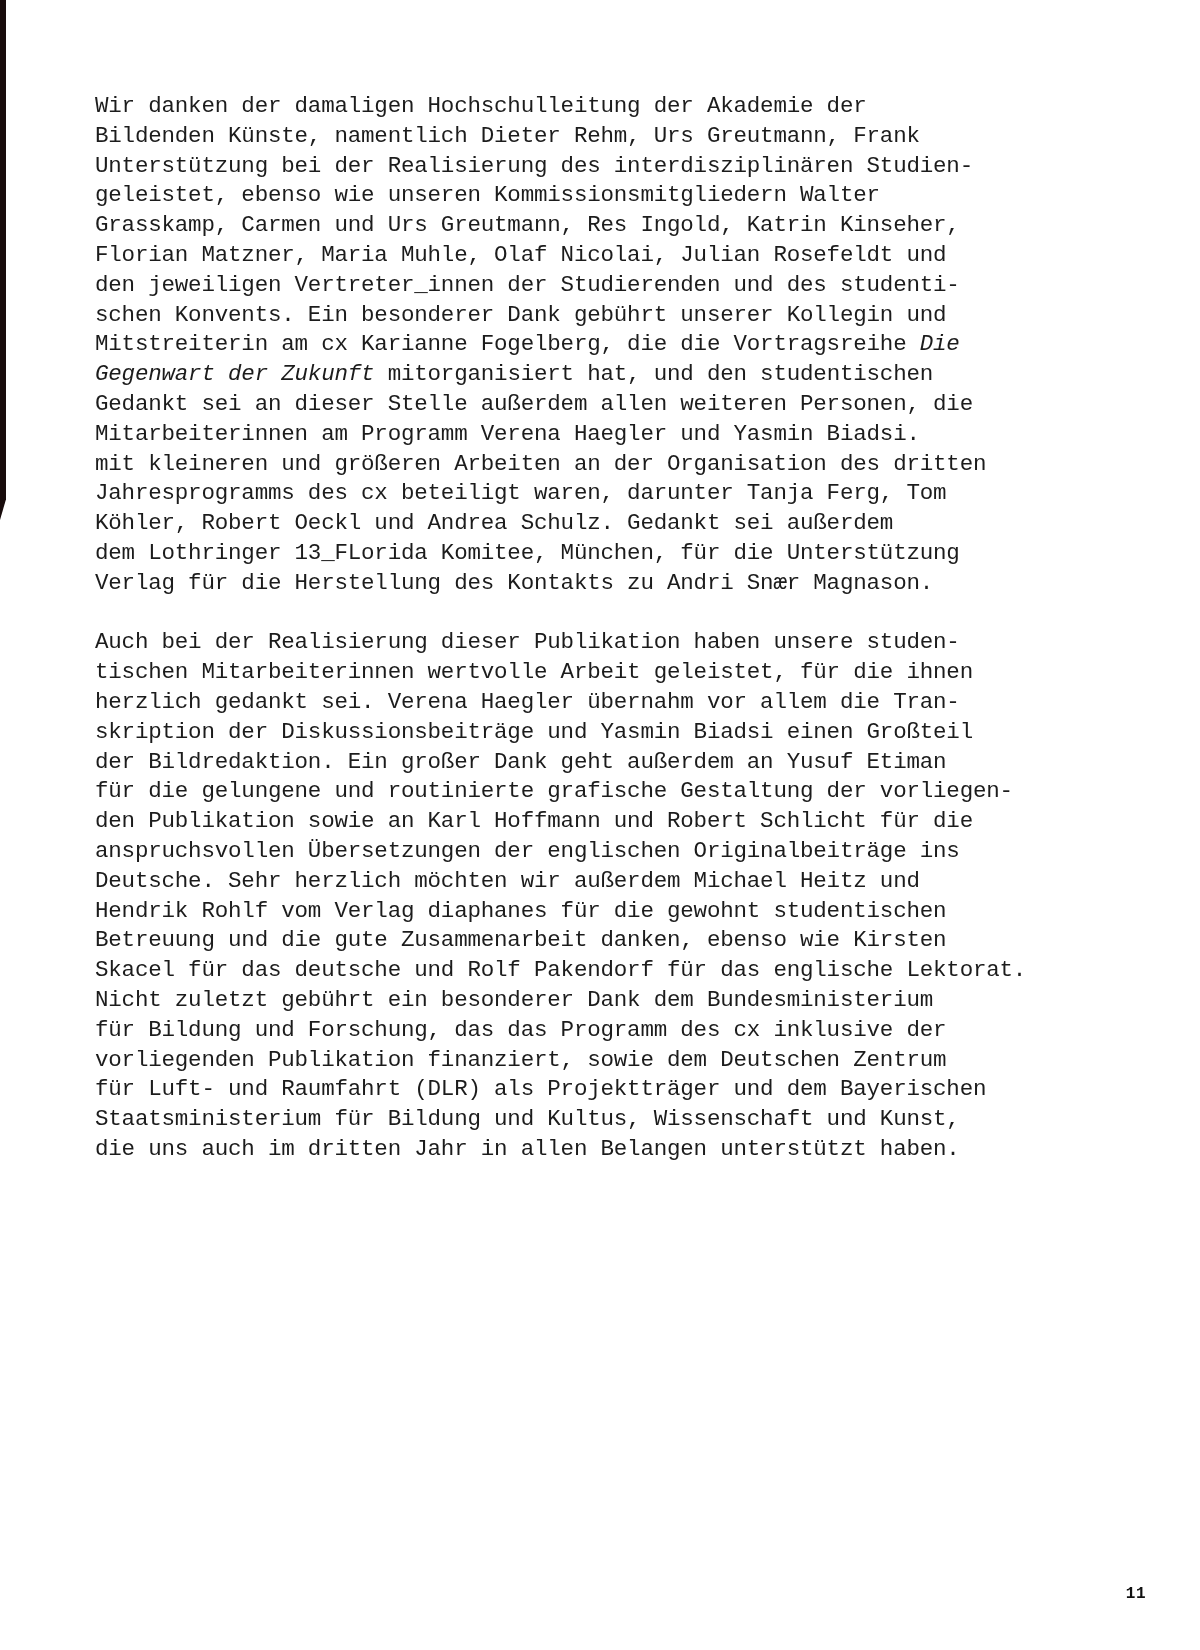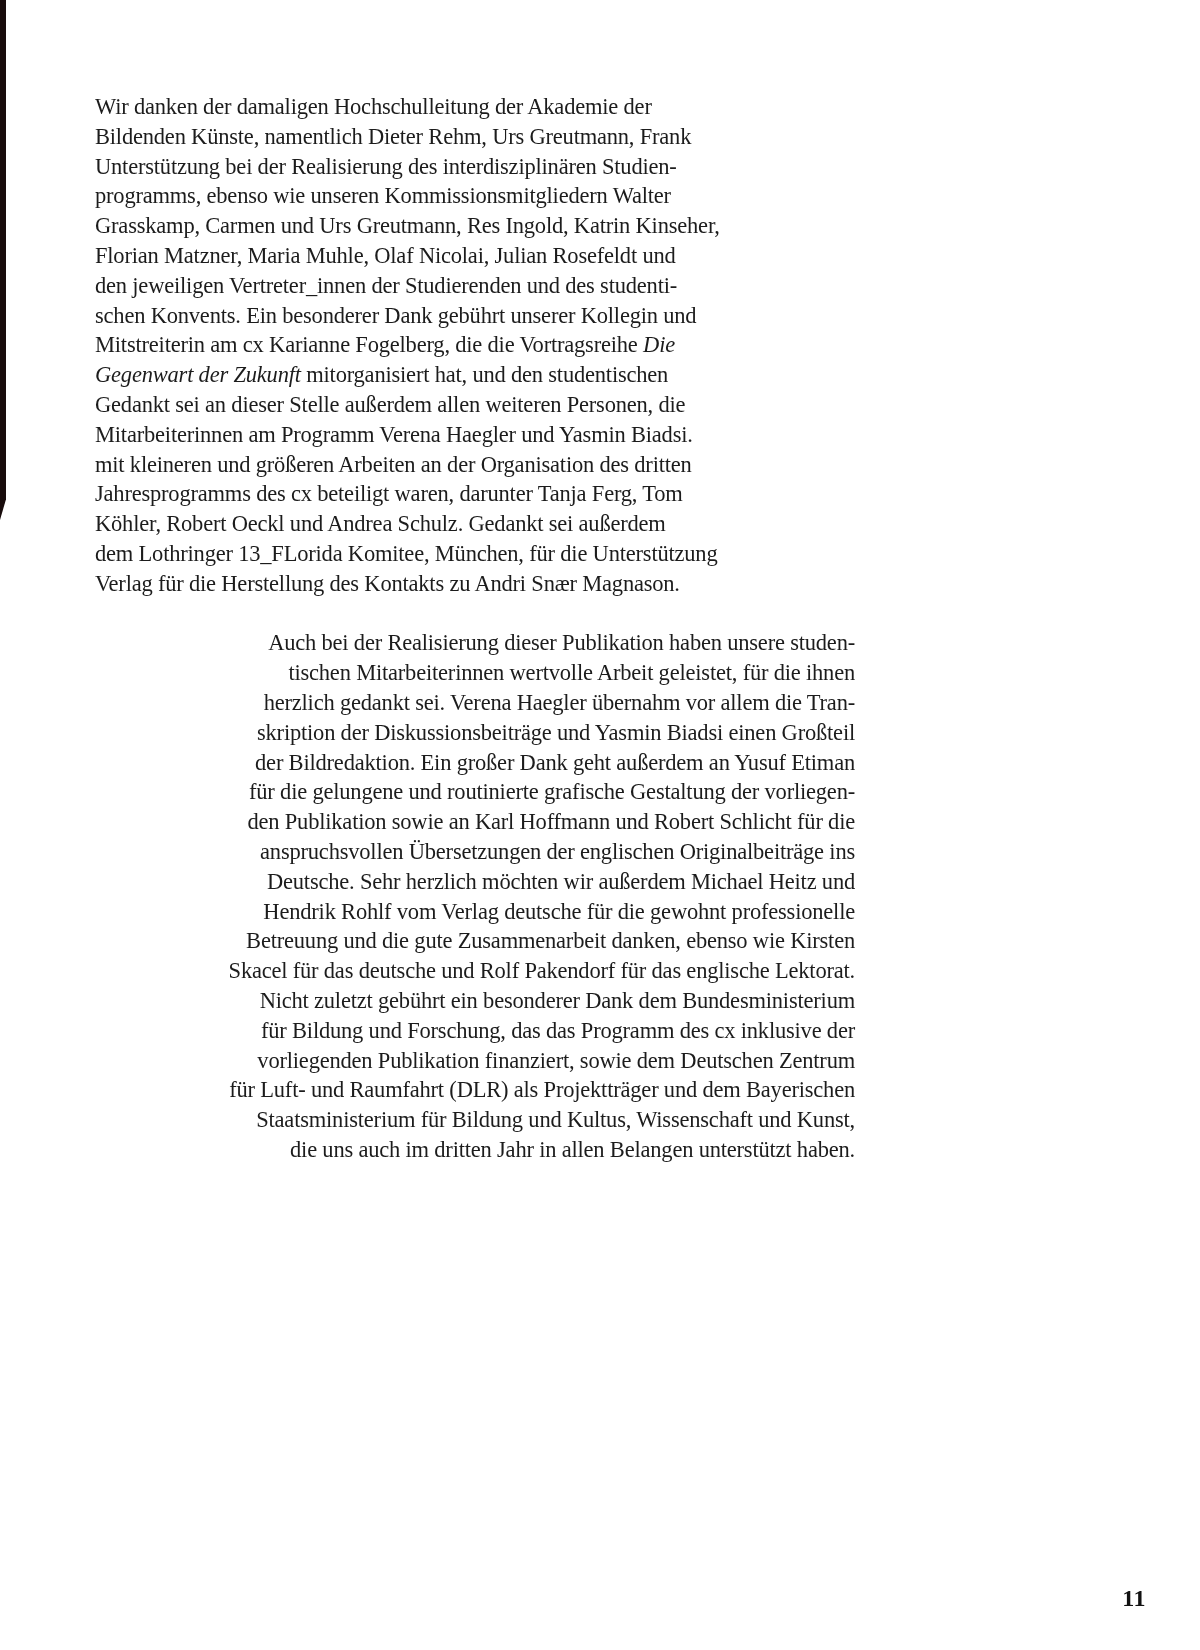--- a/index.html
+++ b/index.html
@@ -13,7 +13,7 @@
     height: 1650px;
     background: #ffffff;
     overflow: hidden;
-    font-family: Liberation Serif, serif;
+    font-family: Liberation Mono, monospace;
   }
   .scan-mark {
     position: absolute;

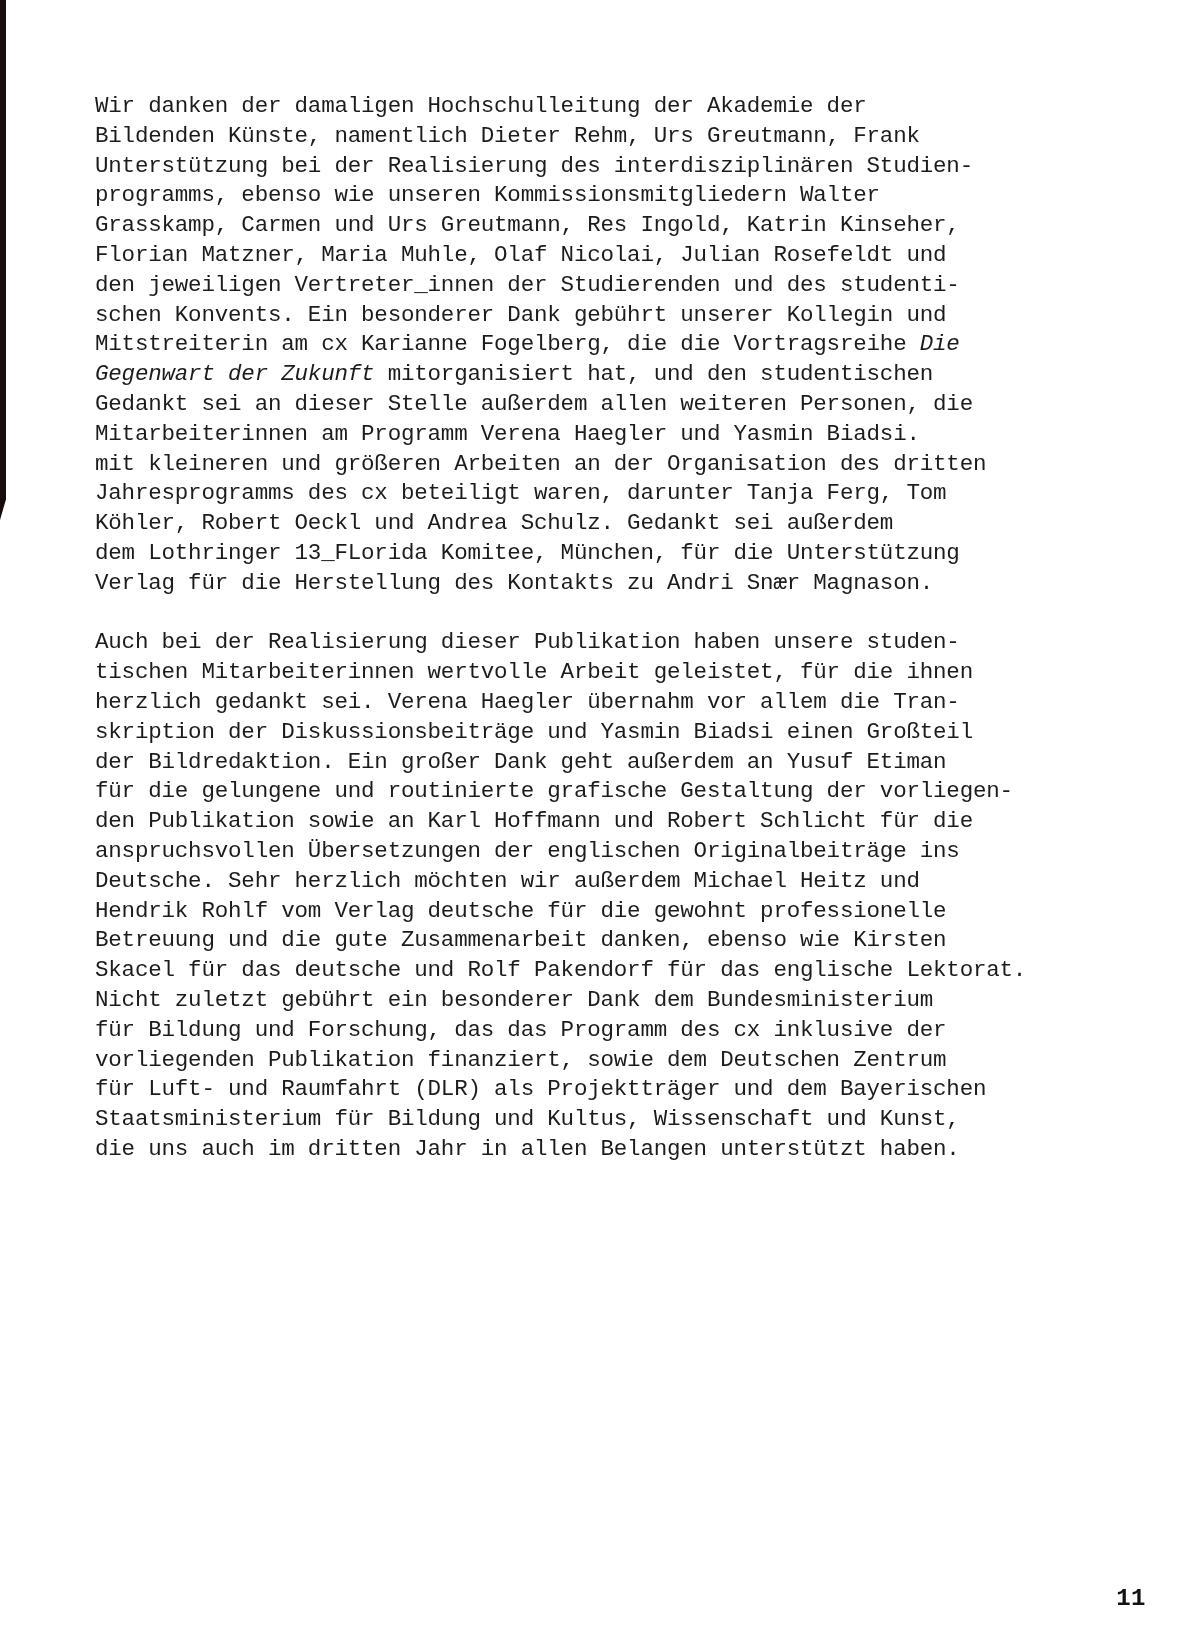--- a/index.html
+++ b/index.html
@@ -72,7 +72,7 @@
       <span class="ln">Wir danken der damaligen Hochschulleitung der Akademie der</span>
       <span class="ln">Bildenden Künste, namentlich Dieter Rehm, Urs Greutmann, Frank</span>
       <span class="ln">Unterstützung bei der Realisierung des interdisziplinären Studien-</span>
-      <span class="ln">programms, ebenso wie unseren Kommissionsmitgliedern Walter</span>
+      <span class="ln">geleistet, ebenso wie unseren Kommissionsmitgliedern Walter</span>
       <span class="ln">Grasskamp, Carmen und Urs Greutmann, Res Ingold, Katrin Kinseher,</span>
       <span class="ln">Florian Matzner, Maria Muhle, Olaf Nicolai, Julian Rosefeldt und</span>
       <span class="ln">den jeweiligen Vertreter_innen der Studierenden und des studenti-</span>

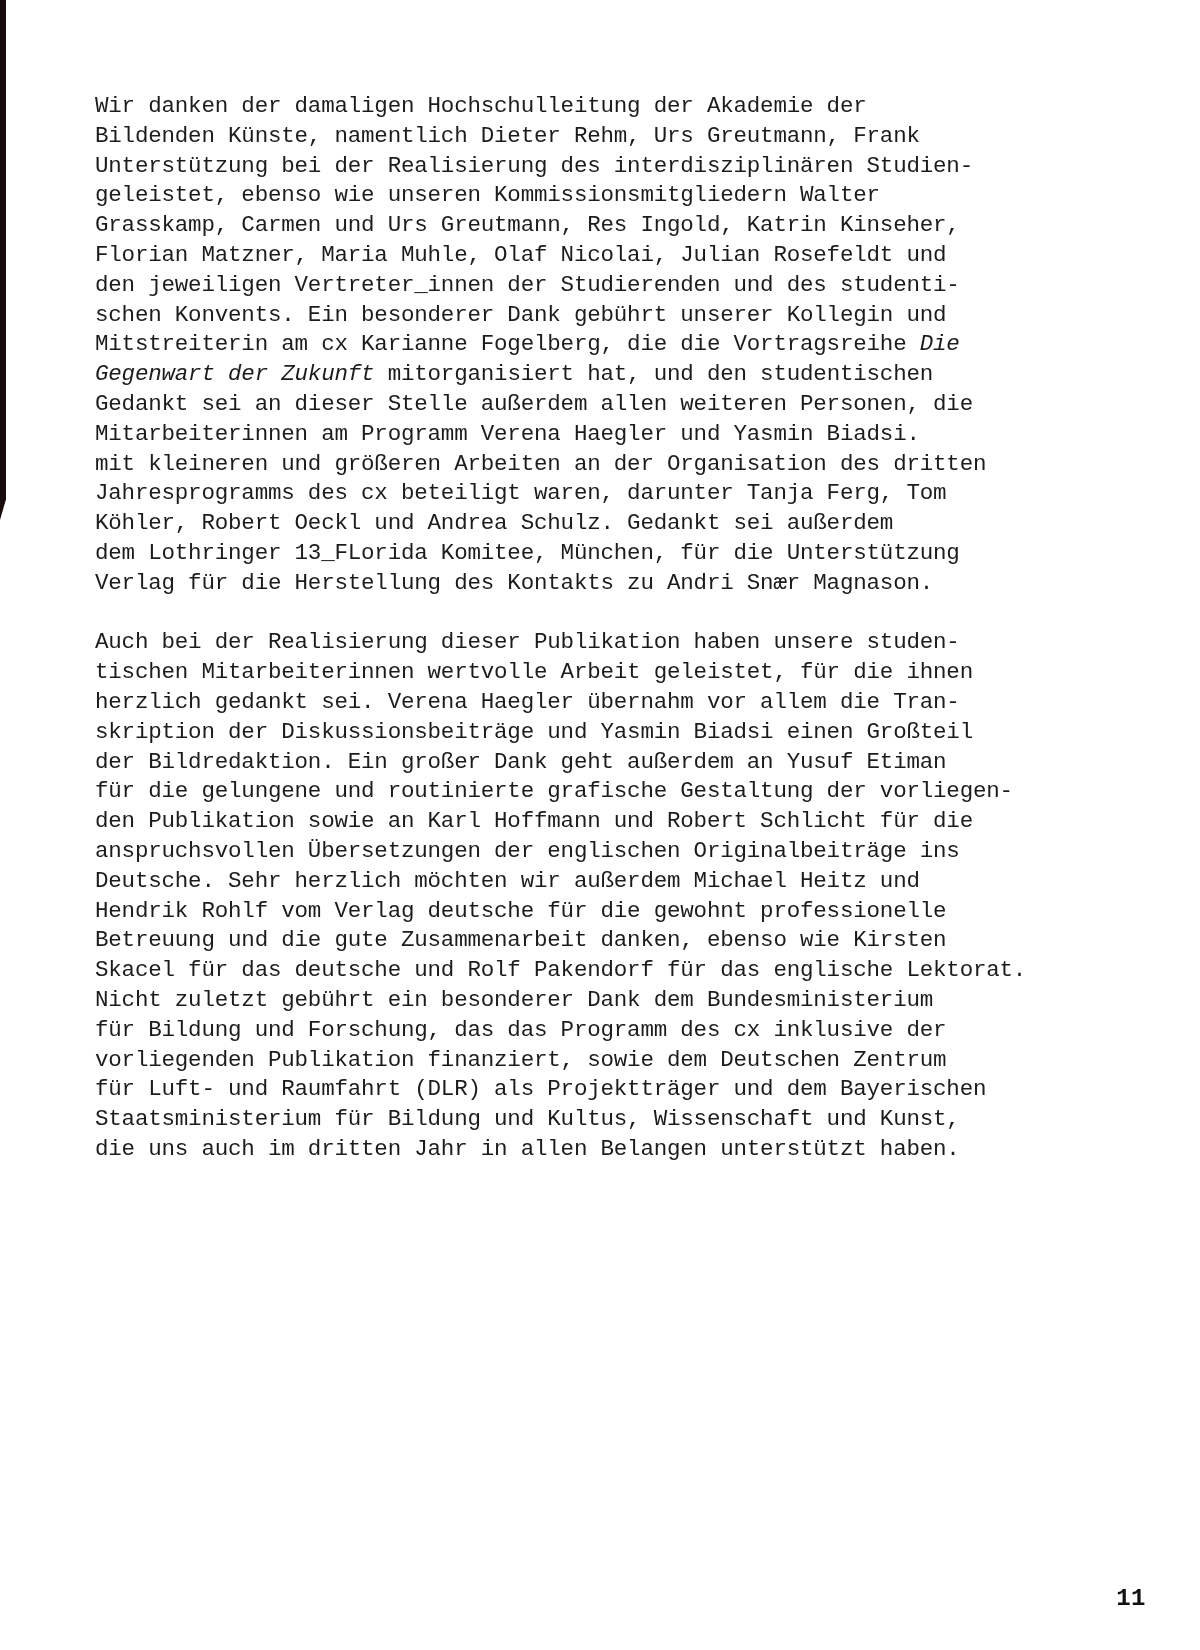--- a/index.html
+++ b/index.html
@@ -98,7 +98,7 @@
       <span class="ln">den Publikation sowie an Karl Hoffmann und Robert Schlicht für die</span>
       <span class="ln">anspruchsvollen Übersetzungen der englischen Originalbeiträge ins</span>
       <span class="ln">Deutsche. Sehr herzlich möchten wir außerdem Michael Heitz und</span>
-      <span class="ln">Hendrik Rohlf vom Verlag deutsche für die gewohnt professionelle</span>
+      <span class="ln">Hendrik Rohlf vom Verlag diaphanes für die gewohnt studentischen</span>
       <span class="ln">Betreuung und die gute Zusammenarbeit danken, ebenso wie Kirsten</span>
       <span class="ln">Skacel für das deutsche und Rolf Pakendorf für das englische Lektorat.</span>
       <span class="ln">Nicht zuletzt gebührt ein besonderer Dank dem Bundesministerium</span>

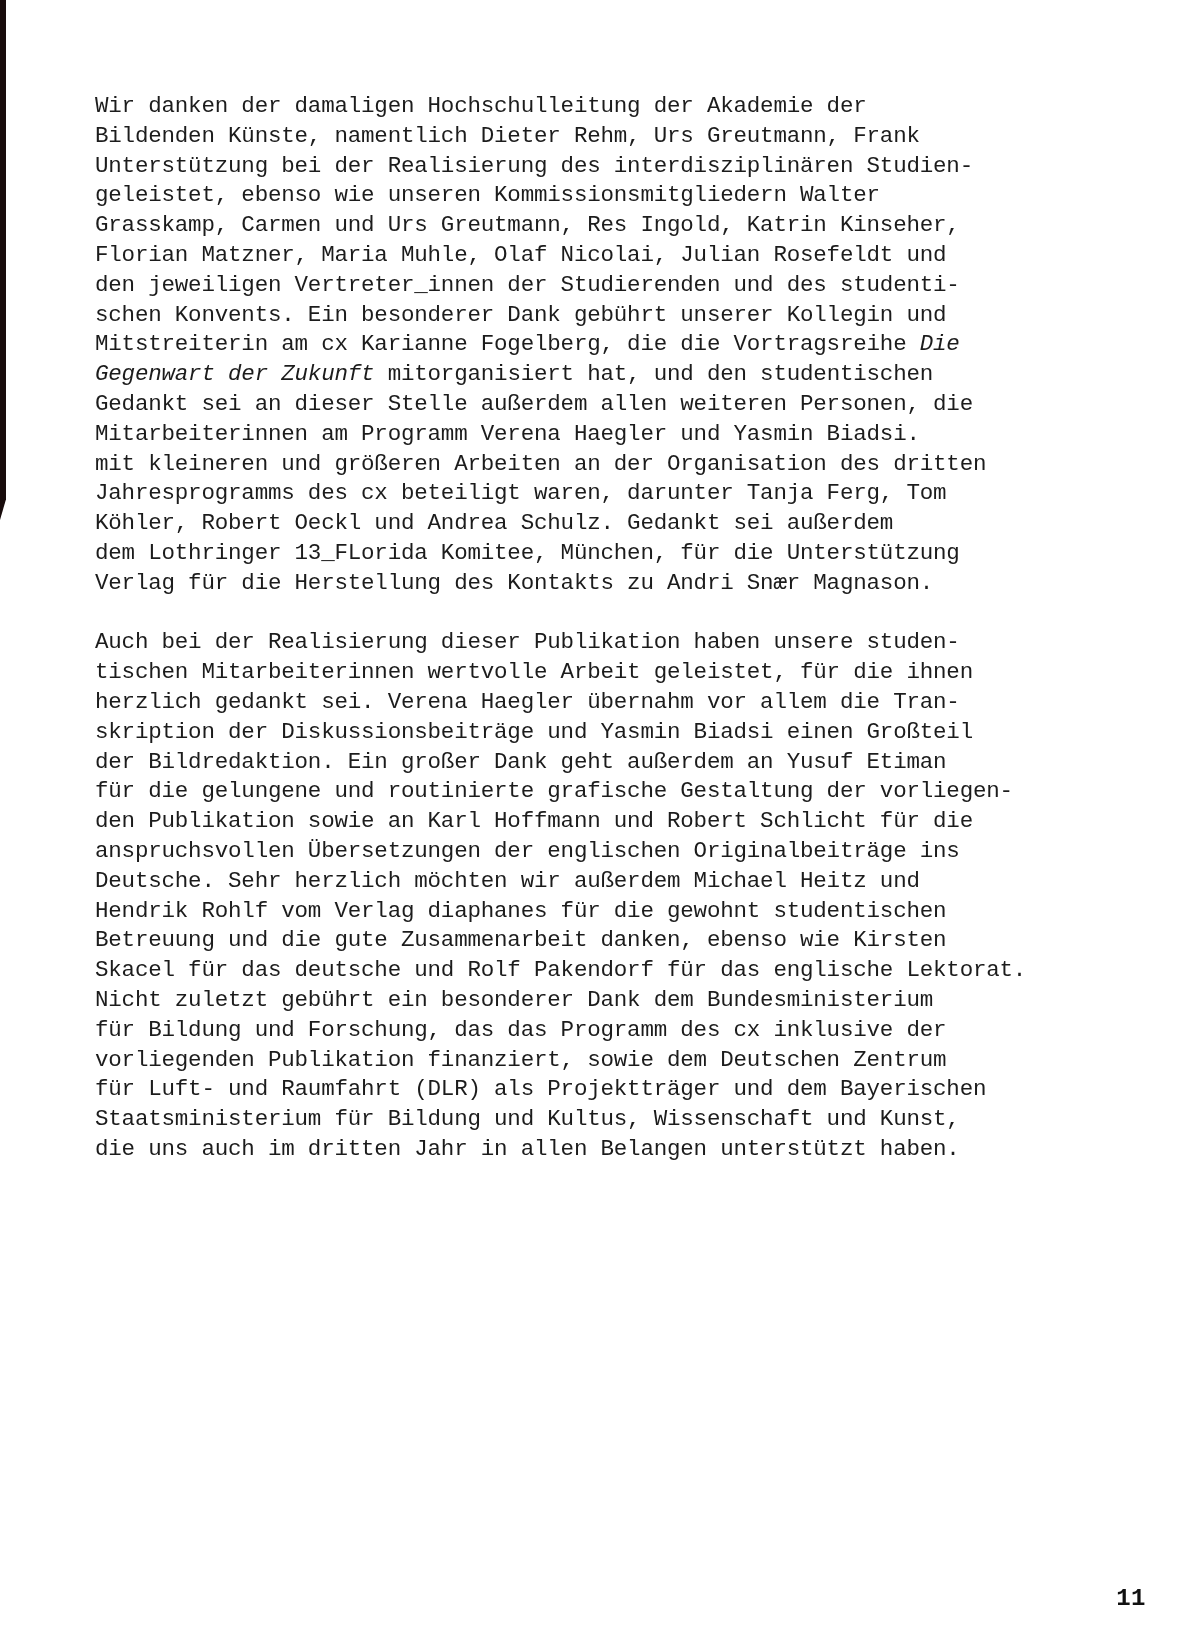--- a/index.html
+++ b/index.html
@@ -53,7 +53,7 @@
     position: absolute;
     right: 54px;
     top: 1585px;
-    font-size: 24px;
+    font-size: 16px;
     font-weight: bold;
     color: #111111;
     letter-spacing: 0.5px;

